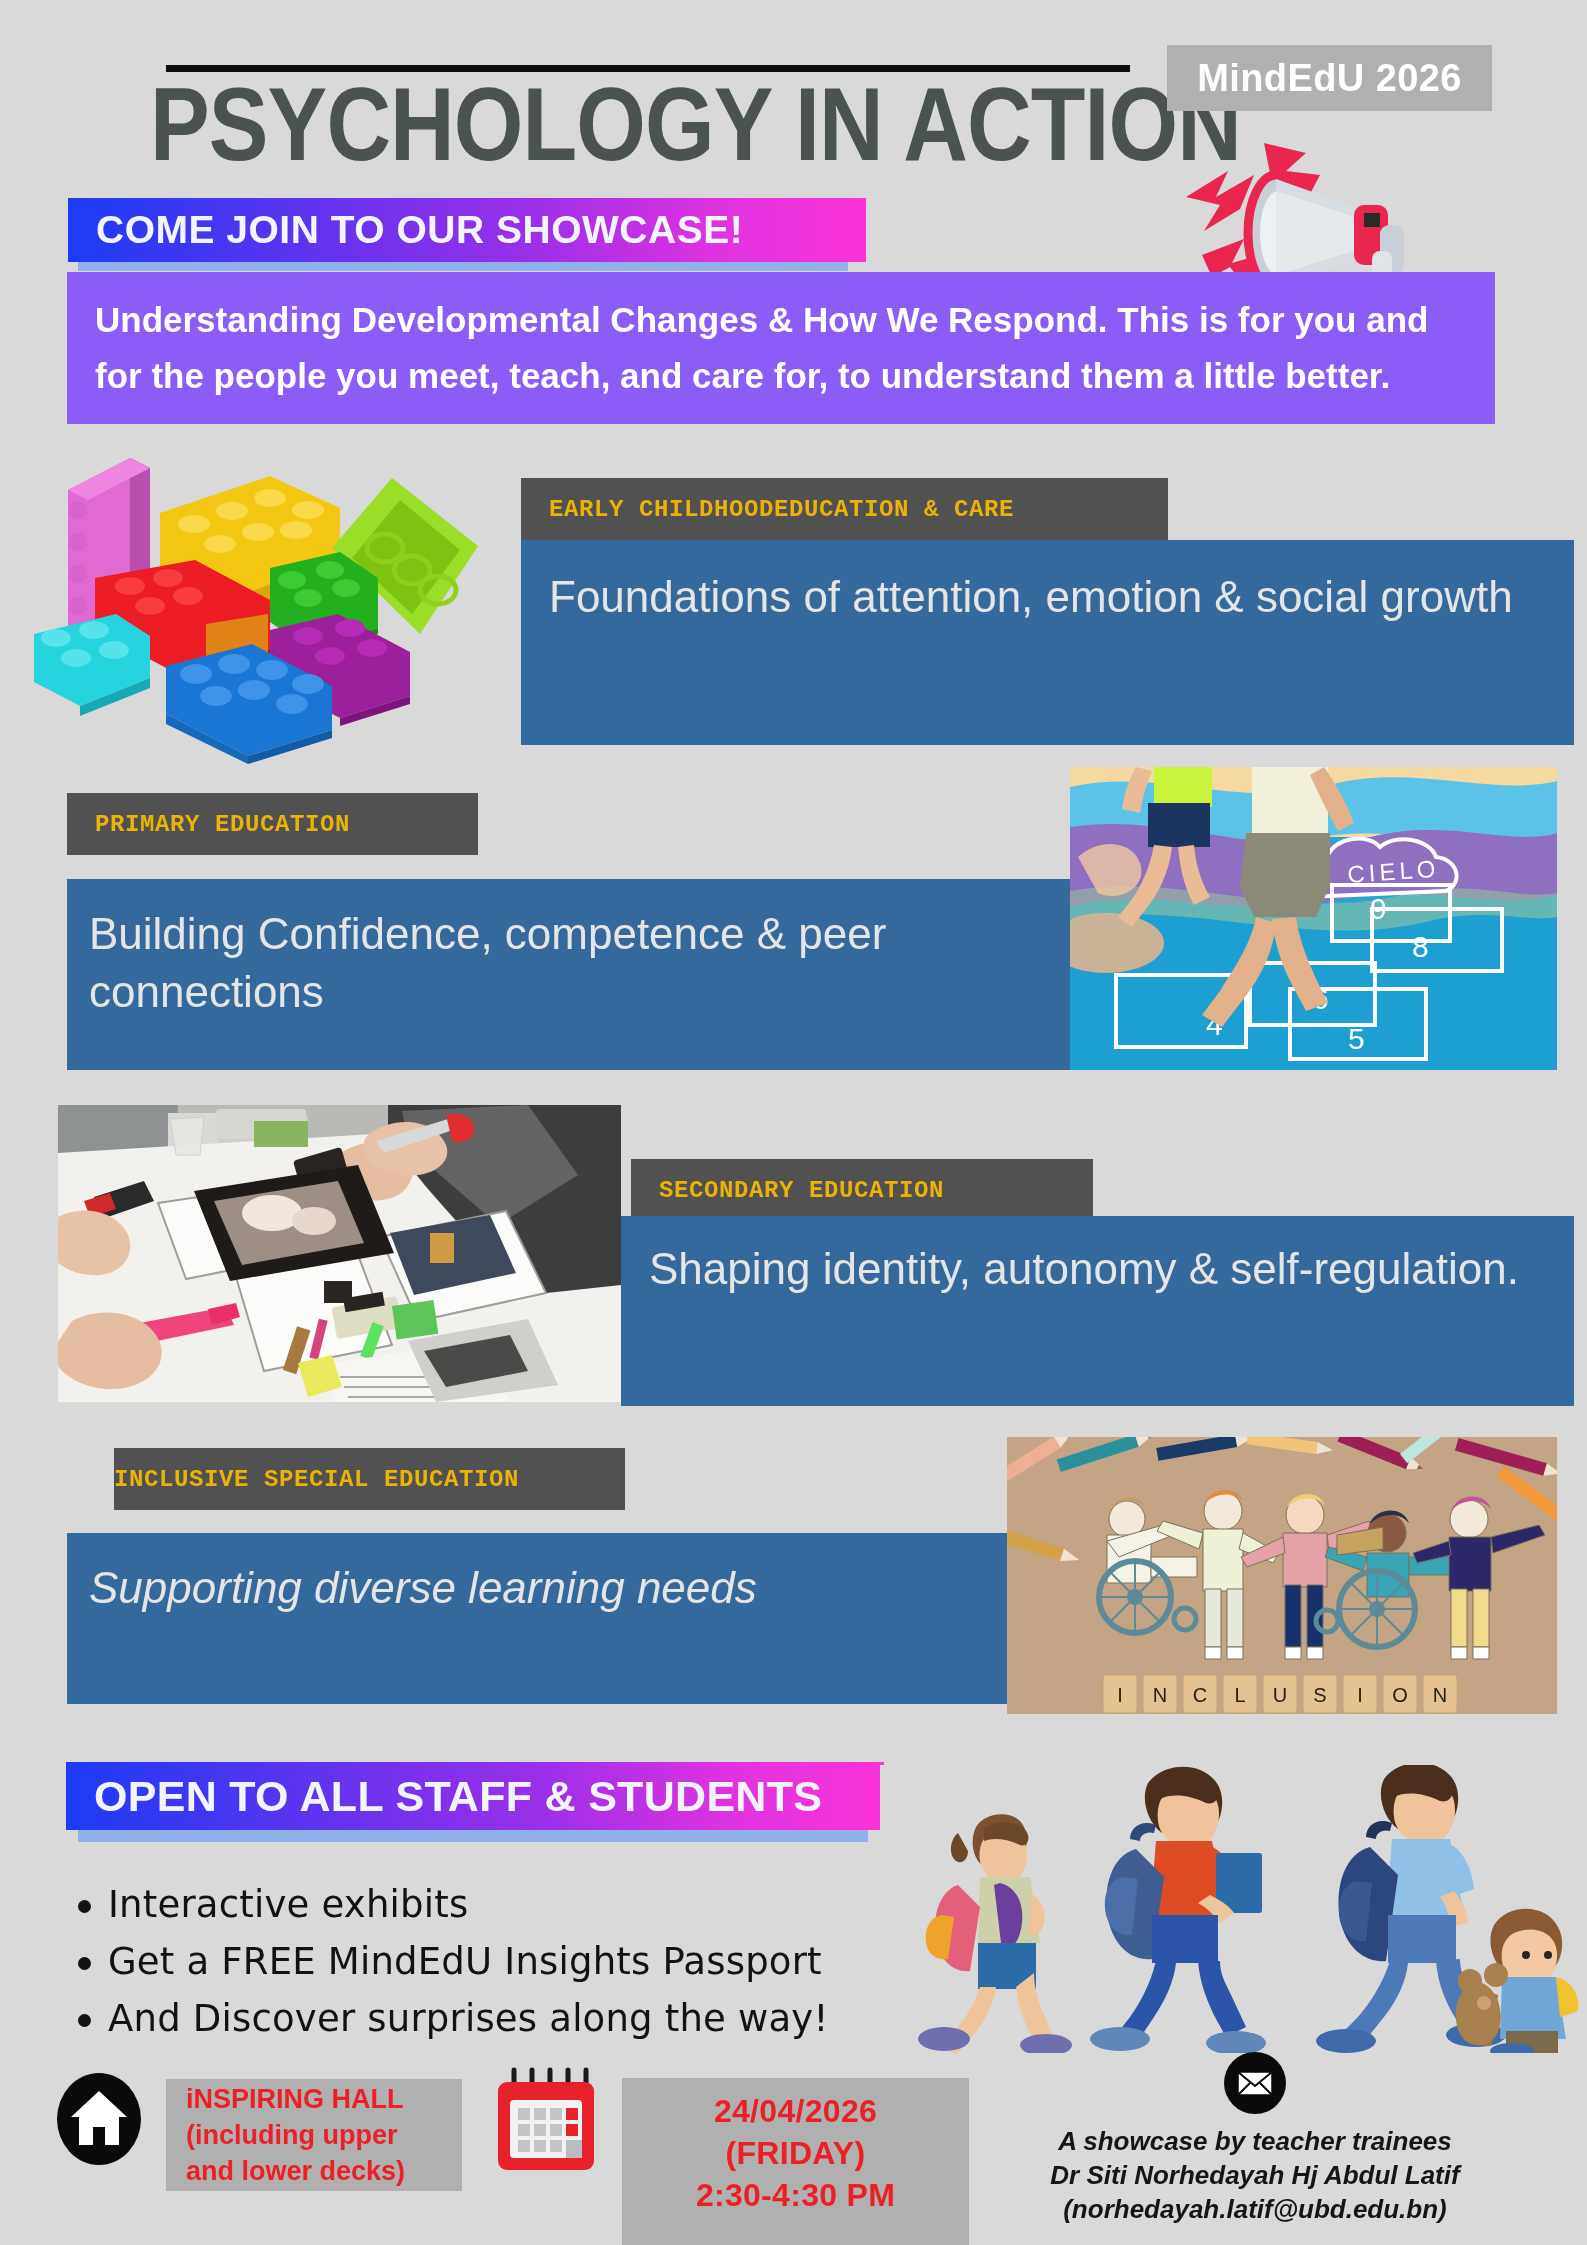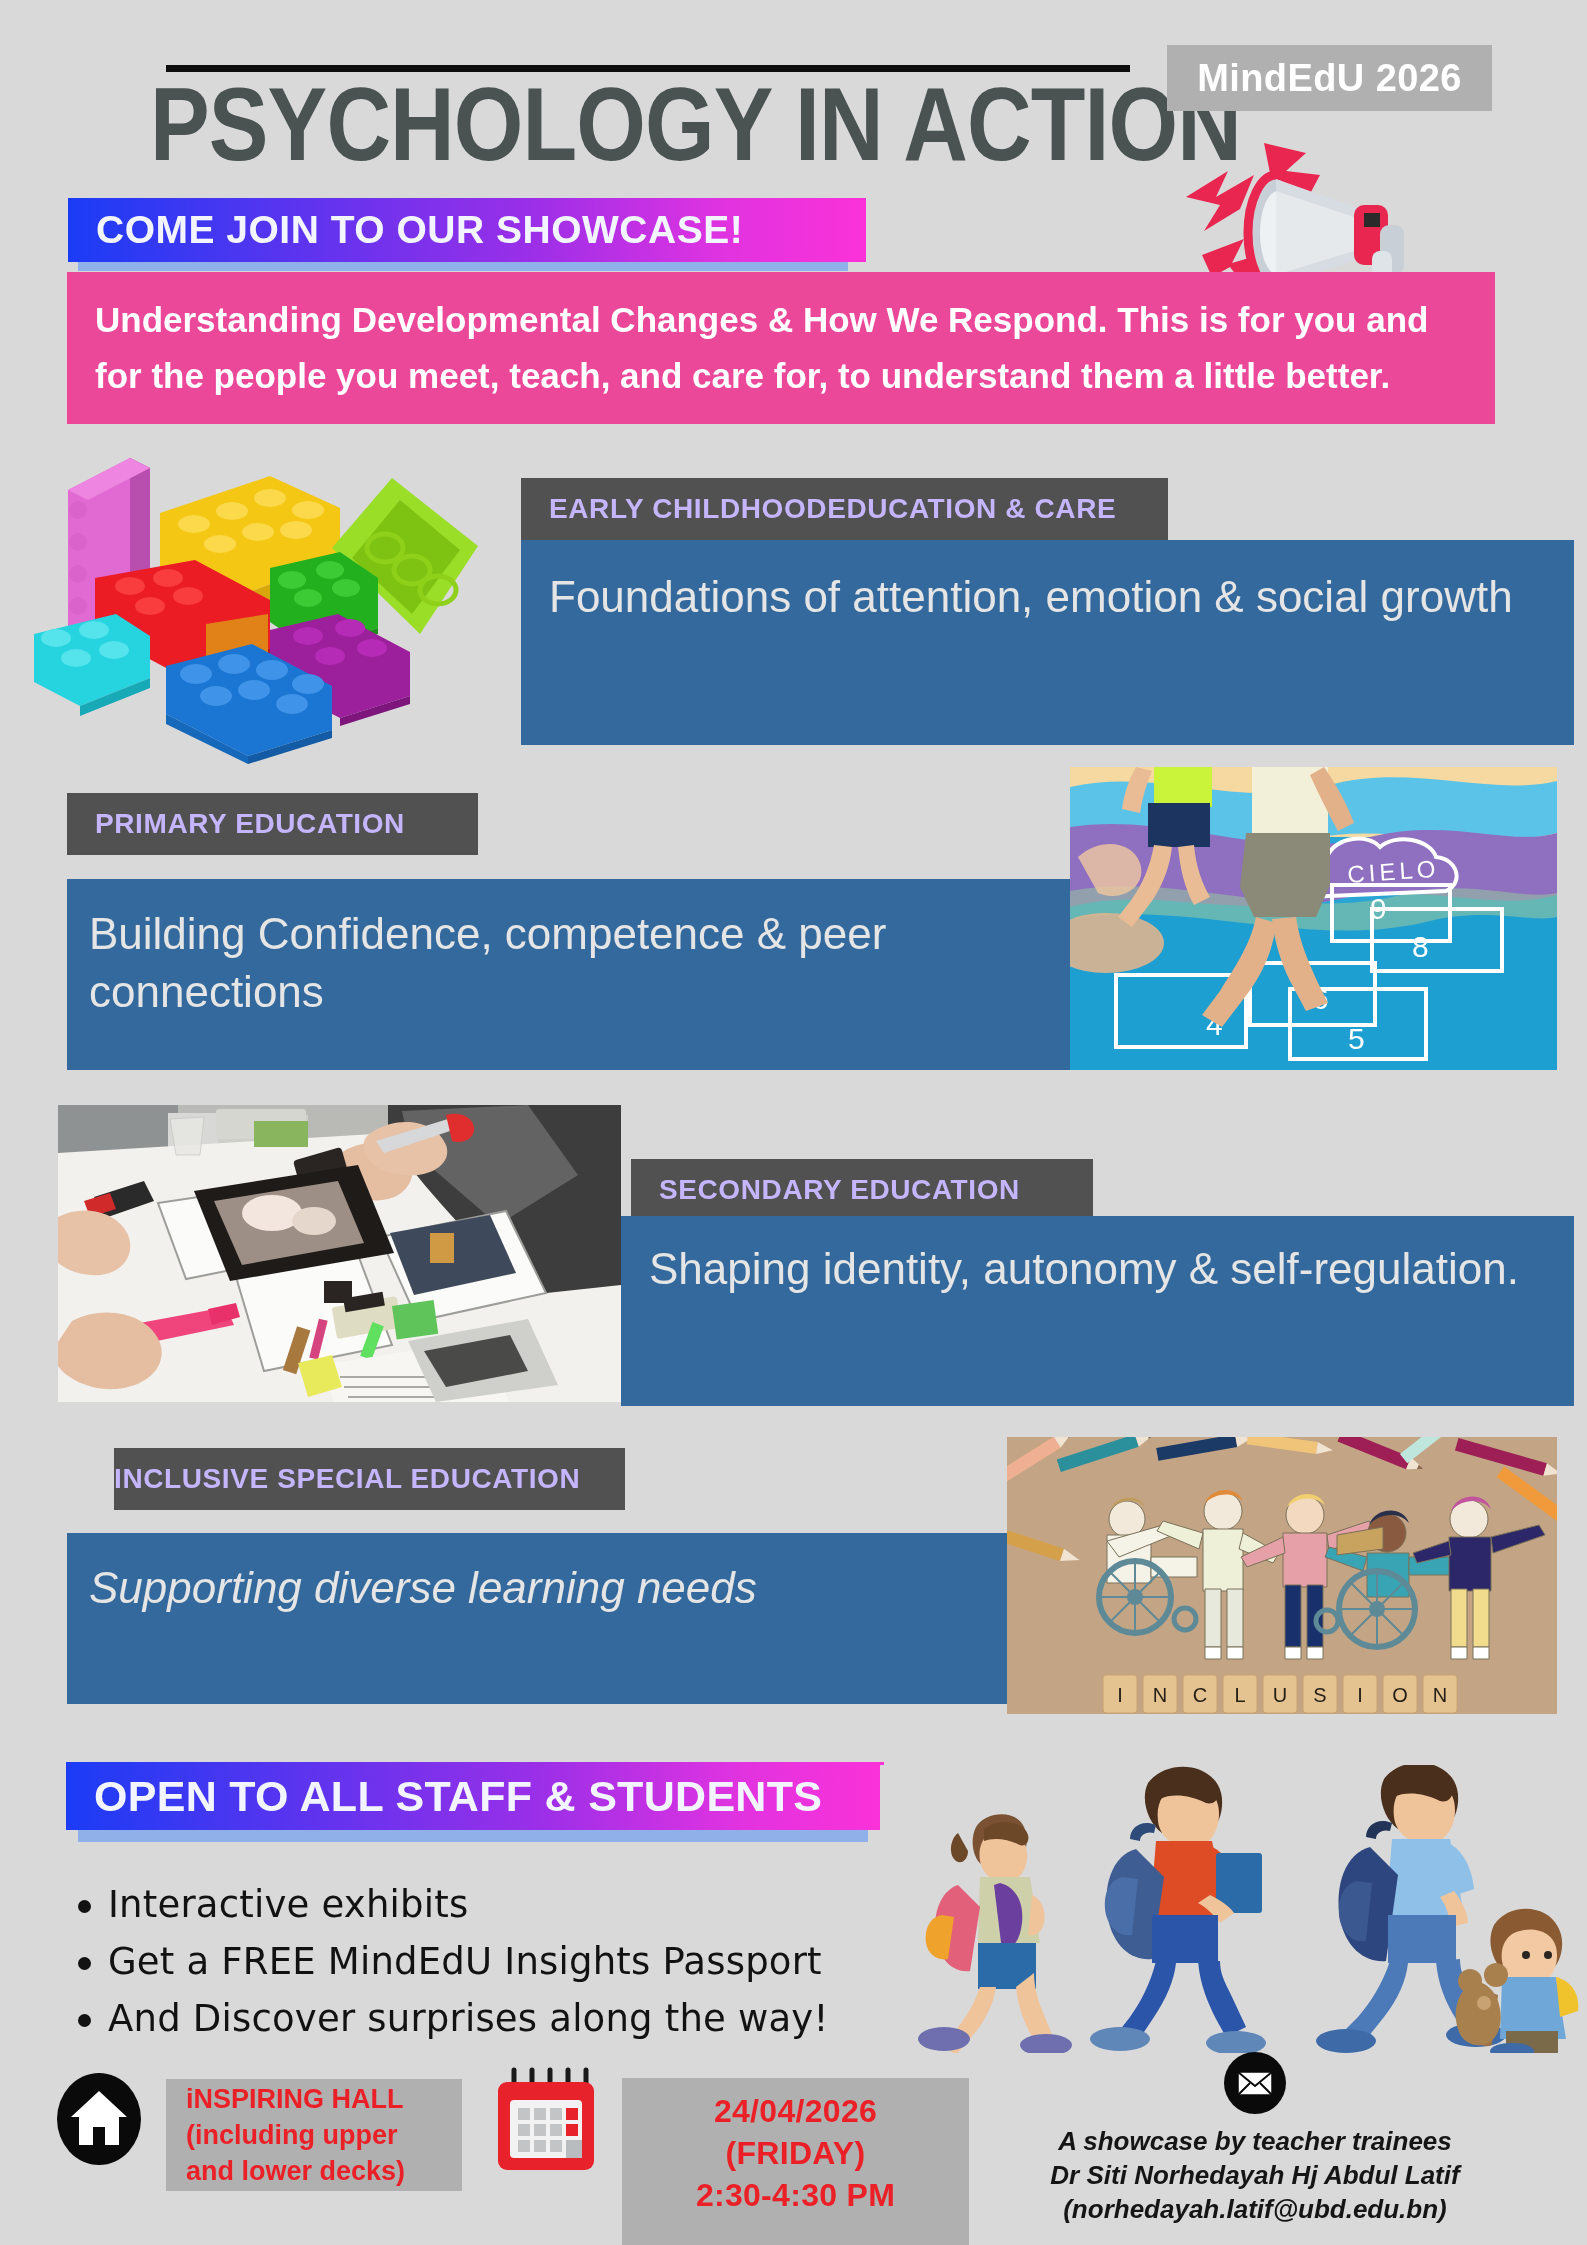--- a/index.html
+++ b/index.html
@@ -60,7 +60,7 @@
   
   .intro{
     position:absolute;left:67px;top:272px;width:1428px;height:152px;
-    background:#ec4899;
+    background:#8b5cf6;
     display:flex;align-items:center;
   }
   .intro p{

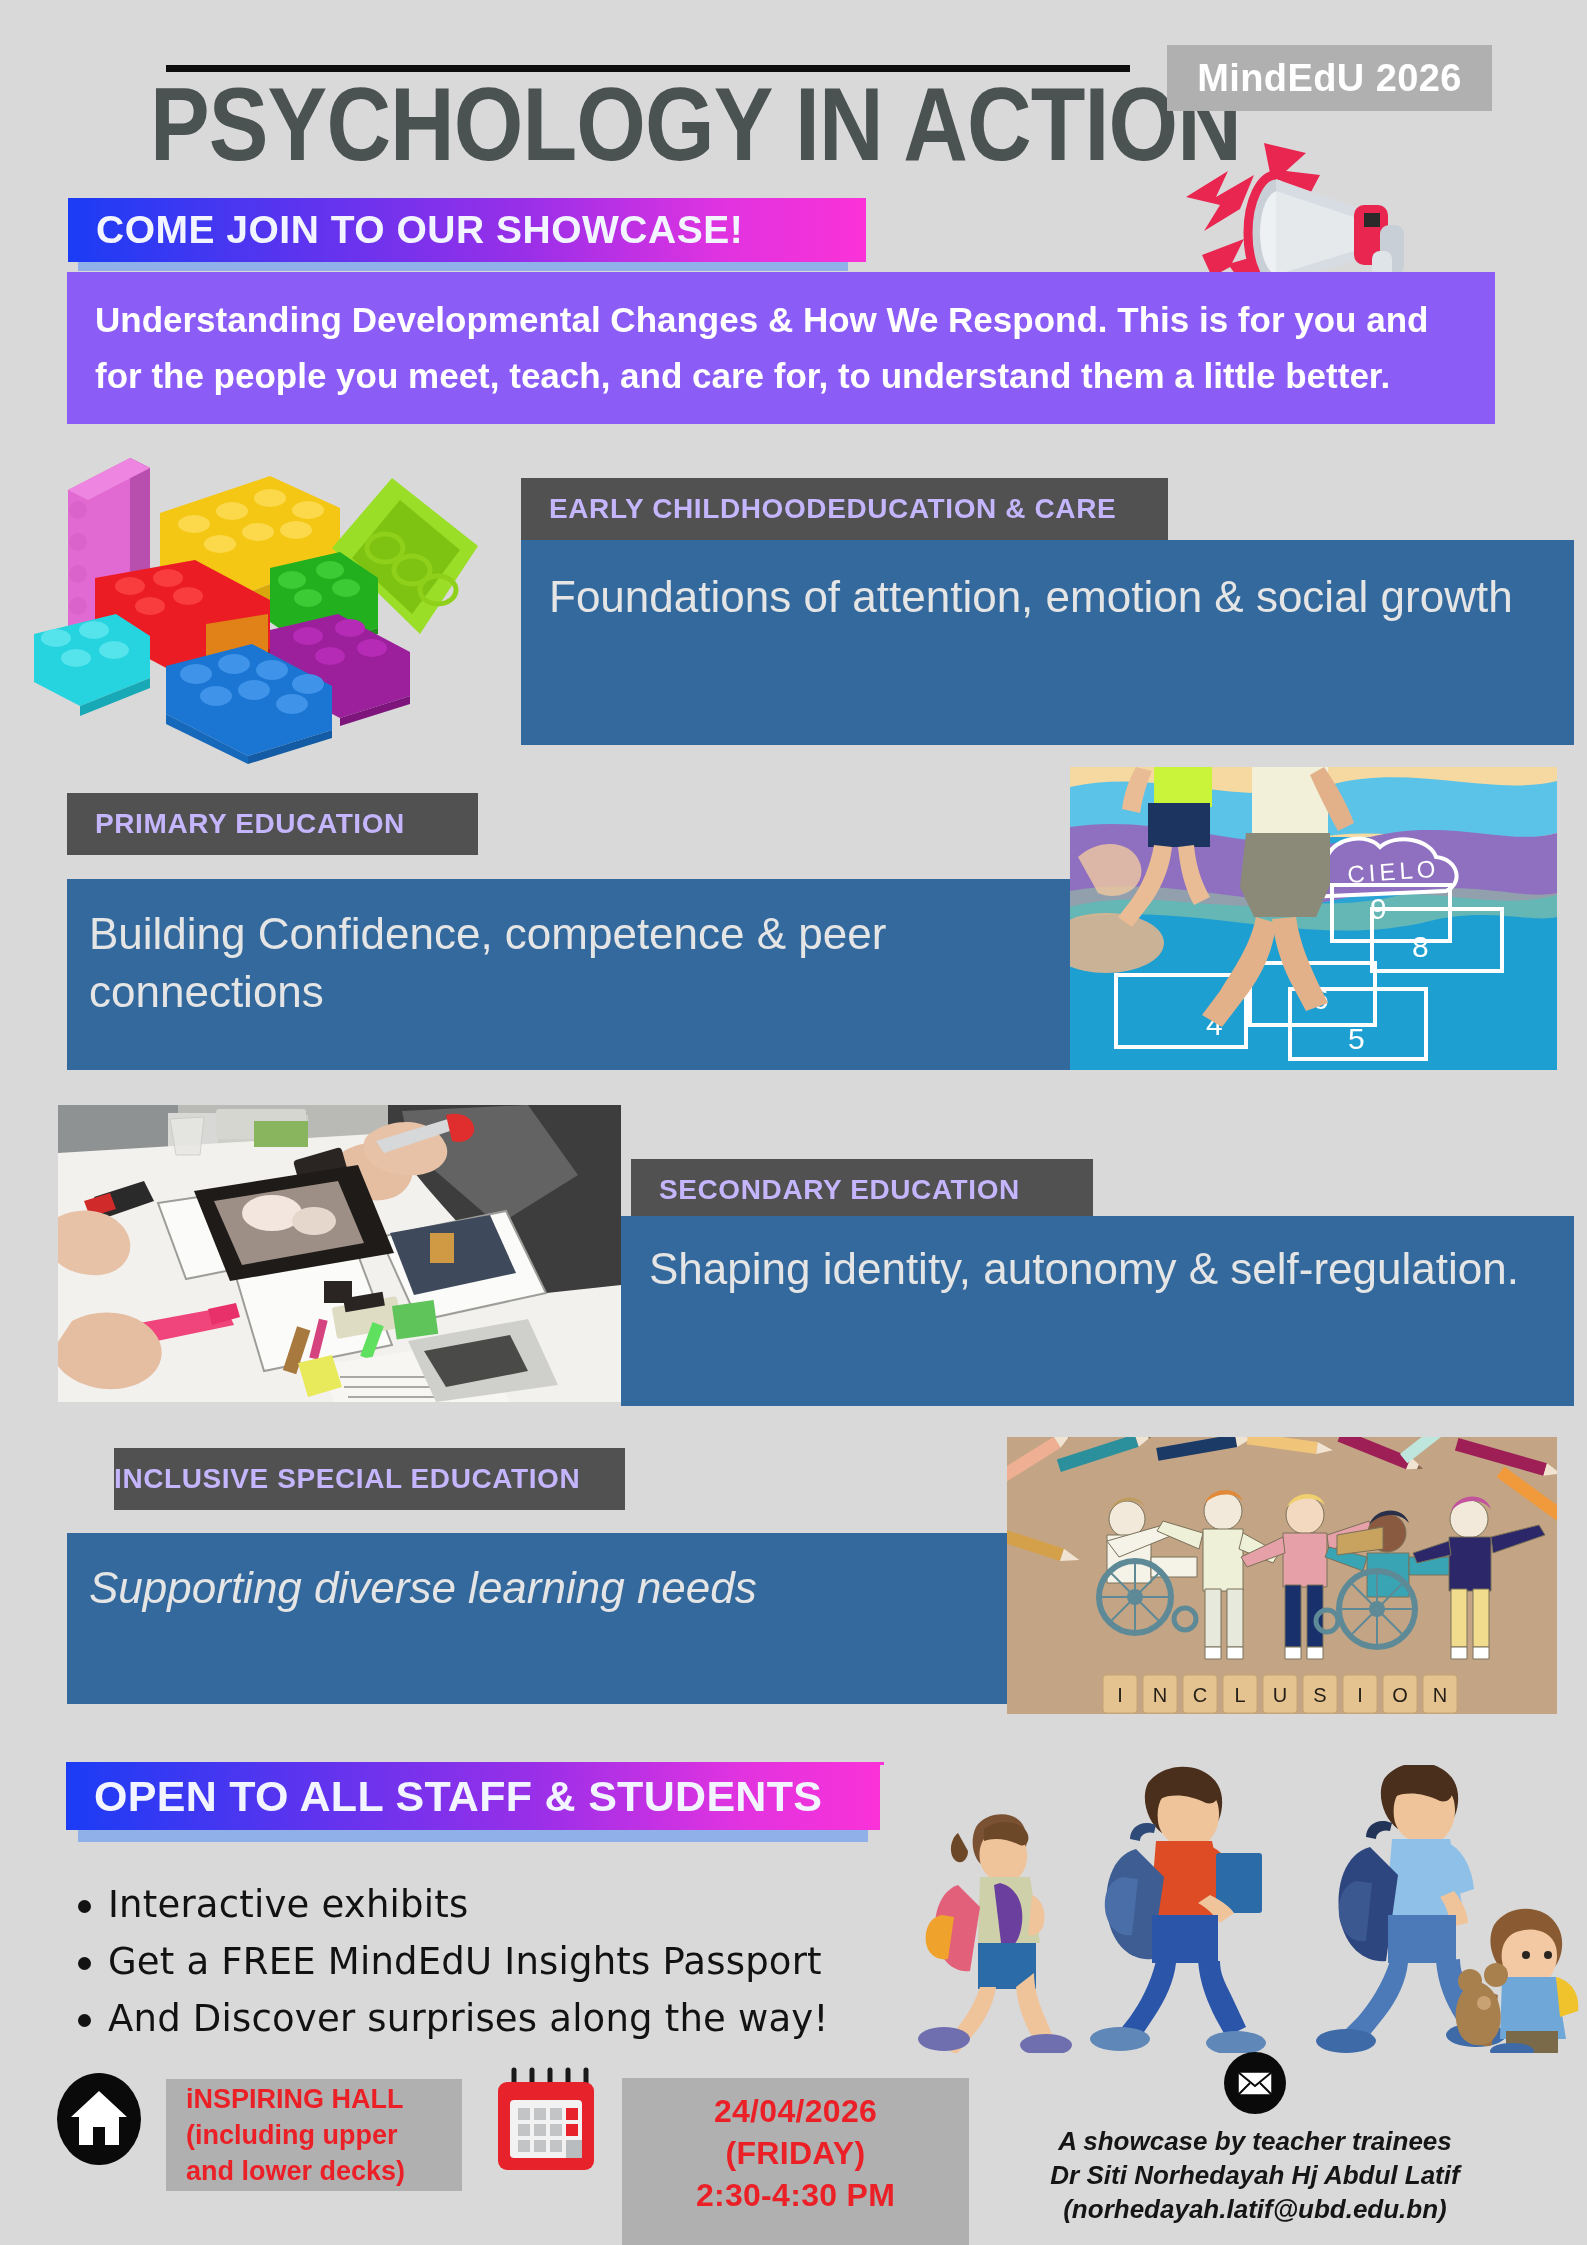--- a/index.html
+++ b/index.html
@@ -75,9 +75,9 @@
     position:absolute;background:#515151;display:flex;align-items:center;
   }
   .tag span{
-    color:#c4b5fd;font-weight:bold;
-    font-family:Liberation Sans, sans-serif;
-    font-size:28px;letter-spacing:0.6px;
+    color:#eab308;font-weight:bold;
+    font-family:Liberation Mono, monospace;
+    font-size:24px;letter-spacing:0.6px;
   }
   .bluebox{position:absolute;background:#33699c;}
   .bluebox p{

